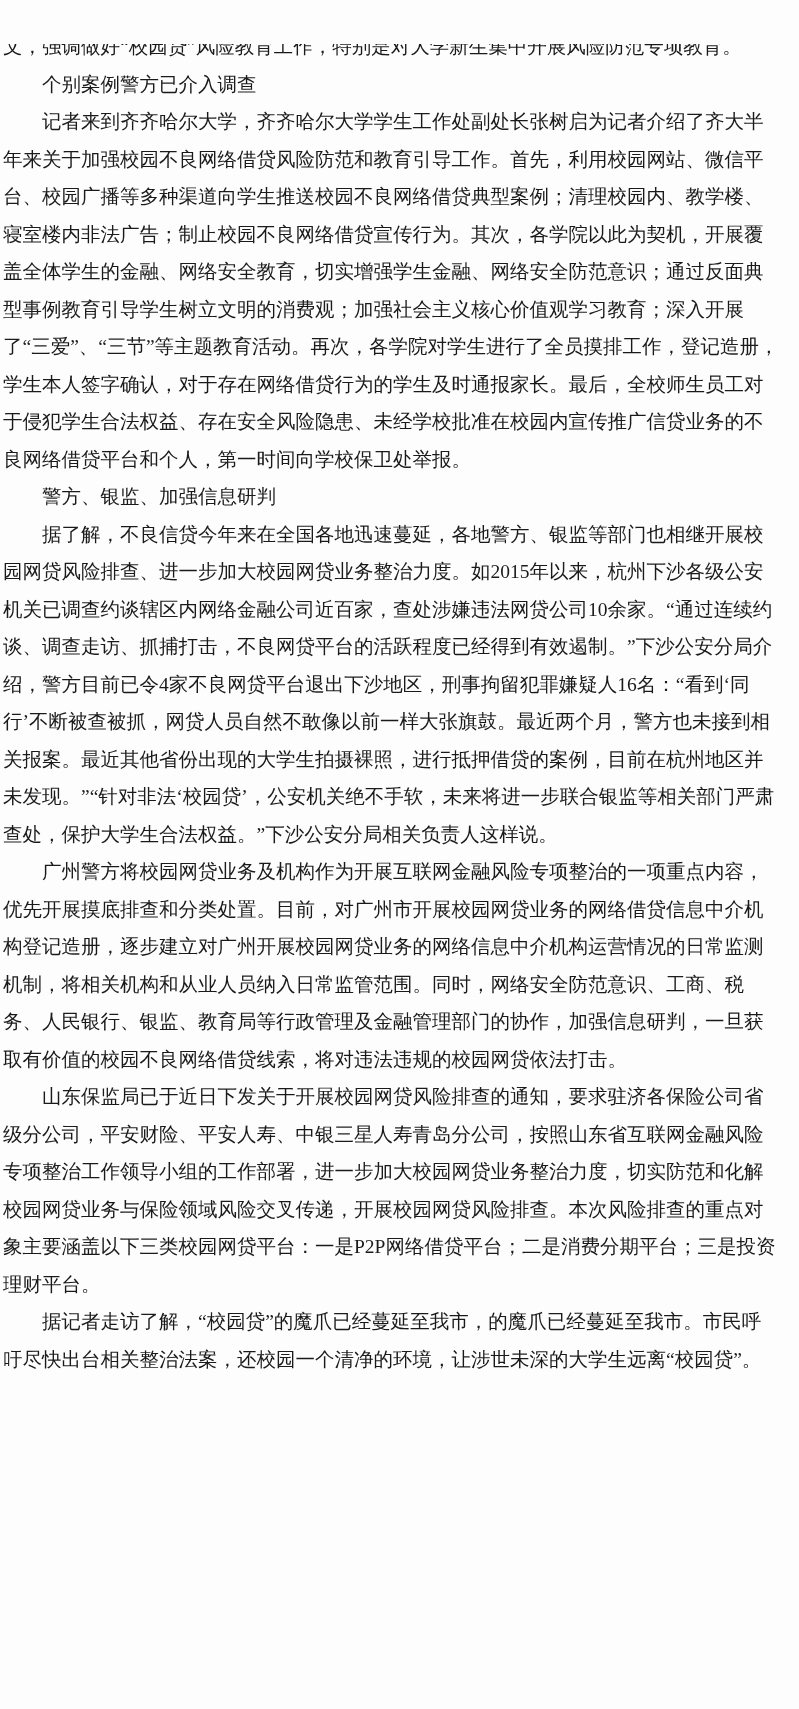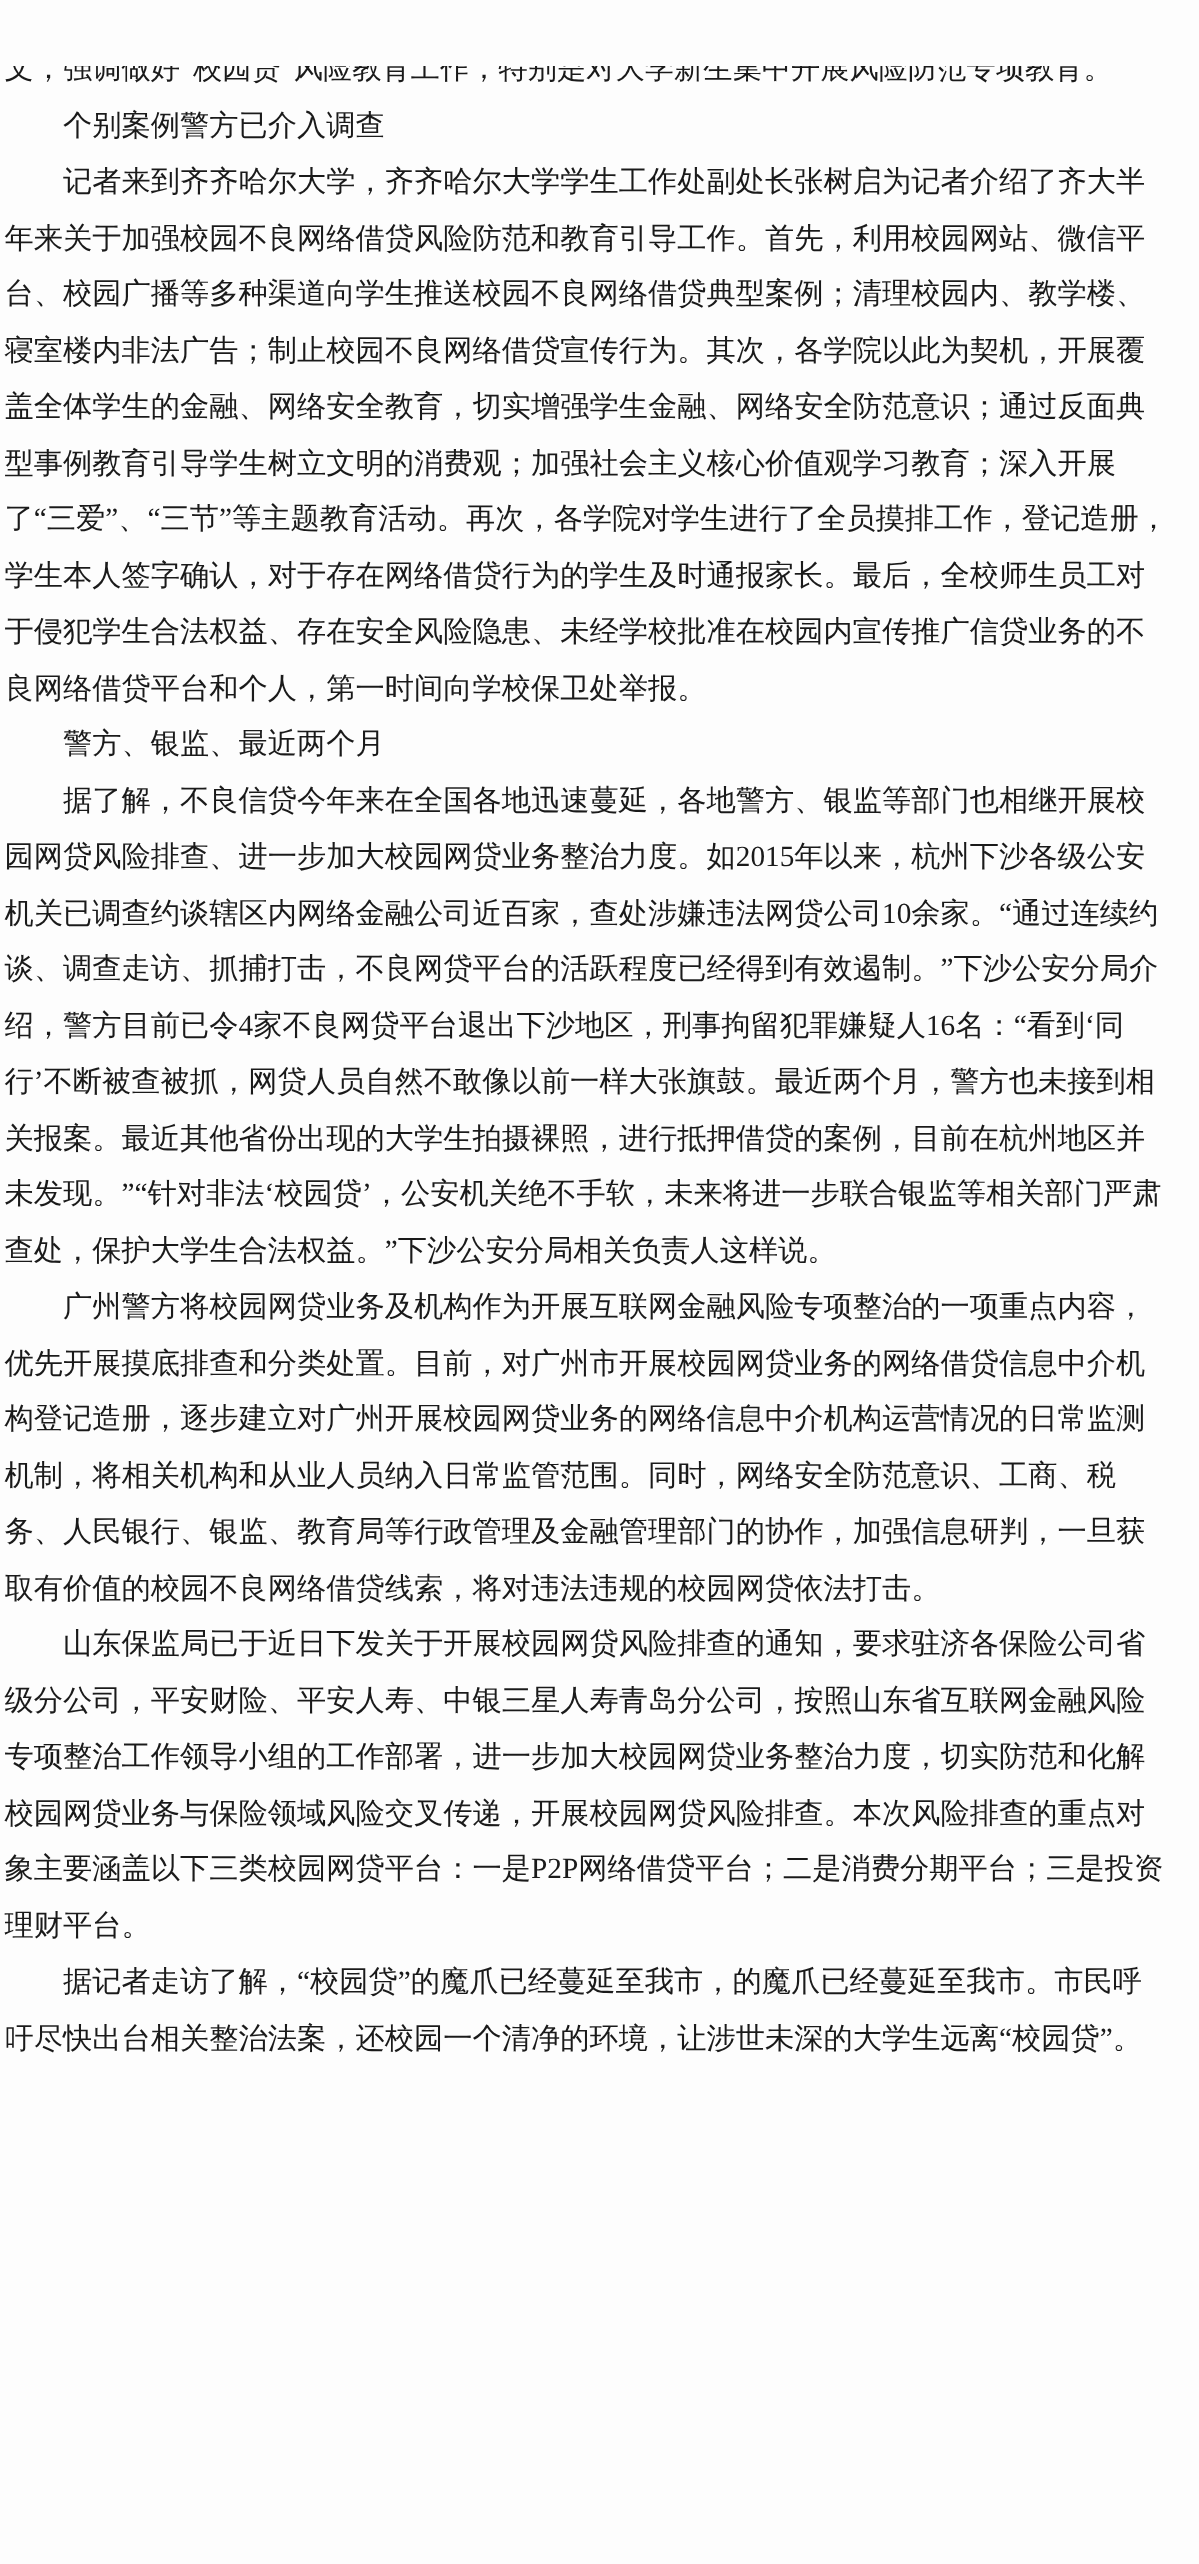--- a/index.html
+++ b/index.html
@@ -56,7 +56,7 @@
     <p class="no-indent">文，强调做好“校园贷”风险教育工作，特别是对大学新生集中开展风险防范专项教育。</p>
     <p>个别案例警方已介入调查</p>
     <p>记者来到齐齐哈尔大学，齐齐哈尔大学学生工作处副处长张树启为记者介绍了齐大半年来关于加强校园不良网络借贷风险防范和教育引导工作。首先，利用校园网站、微信平台、校园广播等多种渠道向学生推送校园不良网络借贷典型案例；清理校园内、教学楼、寝室楼内非法广告；制止校园不良网络借贷宣传行为。其次，各学院以此为契机，开展覆盖全体学生的金融、网络安全教育，切实增强学生金融、网络安全防范意识；通过反面典型事例教育引导学生树立文明的消费观；加强社会主义核心价值观学习教育；深入开展了“三爱”、“三节”等主题教育活动。再次，各学院对学生进行了全员摸排工作，登记造册，学生本人签字确认，对于存在网络借贷行为的学生及时通报家长。最后，全校师生员工对于侵犯学生合法权益、存在安全风险隐患、未经学校批准在校园内宣传推广信贷业务的不良网络借贷平台和个人，第一时间向学校保卫处举报。</p>
-    <p>警方、银监、最近两个月</p>
+    <p>警方、银监、加强信息研判</p>
     <p>据了解，不良信贷今年来在全国各地迅速蔓延，各地警方、银监等部门也相继开展校园网贷风险排查、进一步加大校园网贷业务整治力度。如2015年以来，杭州下沙各级公安机关已调查约谈辖区内网络金融公司近百家，查处涉嫌违法网贷公司10余家。“通过连续约谈、调查走访、抓捕打击，不良网贷平台的活跃程度已经得到有效遏制。”下沙公安分局介绍，警方目前已令4家不良网贷平台退出下沙地区，刑事拘留犯罪嫌疑人16名：“看到‘同行’不断被查被抓，网贷人员自然不敢像以前一样大张旗鼓。最近两个月，警方也未接到相关报案。最近其他省份出现的大学生拍摄裸照，进行抵押借贷的案例，目前在杭州地区并未发现。”“针对非法‘校园贷’，公安机关绝不手软，未来将进一步联合银监等相关部门严肃查处，保护大学生合法权益。”下沙公安分局相关负责人这样说。</p>
     <p>广州警方将校园网贷业务及机构作为开展互联网金融风险专项整治的一项重点内容，优先开展摸底排查和分类处置。目前，对广州市开展校园网贷业务的网络借贷信息中介机构登记造册，逐步建立对广州开展校园网贷业务的网络信息中介机构运营情况的日常监测机制，将相关机构和从业人员纳入日常监管范围。同时，网络安全防范意识、工商、税务、人民银行、银监、教育局等行政管理及金融管理部门的协作，加强信息研判，一旦获取有价值的校园不良网络借贷线索，将对违法违规的校园网贷依法打击。</p>
     <p>山东保监局已于近日下发关于开展校园网贷风险排查的通知，要求驻济各保险公司省级分公司，平安财险、平安人寿、中银三星人寿青岛分公司，按照山东省互联网金融风险专项整治工作领导小组的工作部署，进一步加大校园网贷业务整治力度，切实防范和化解校园网贷业务与保险领域风险交叉传递，开展校园网贷风险排查。本次风险排查的重点对象主要涵盖以下三类校园网贷平台：一是P2P网络借贷平台；二是消费分期平台；三是投资理财平台。</p>

